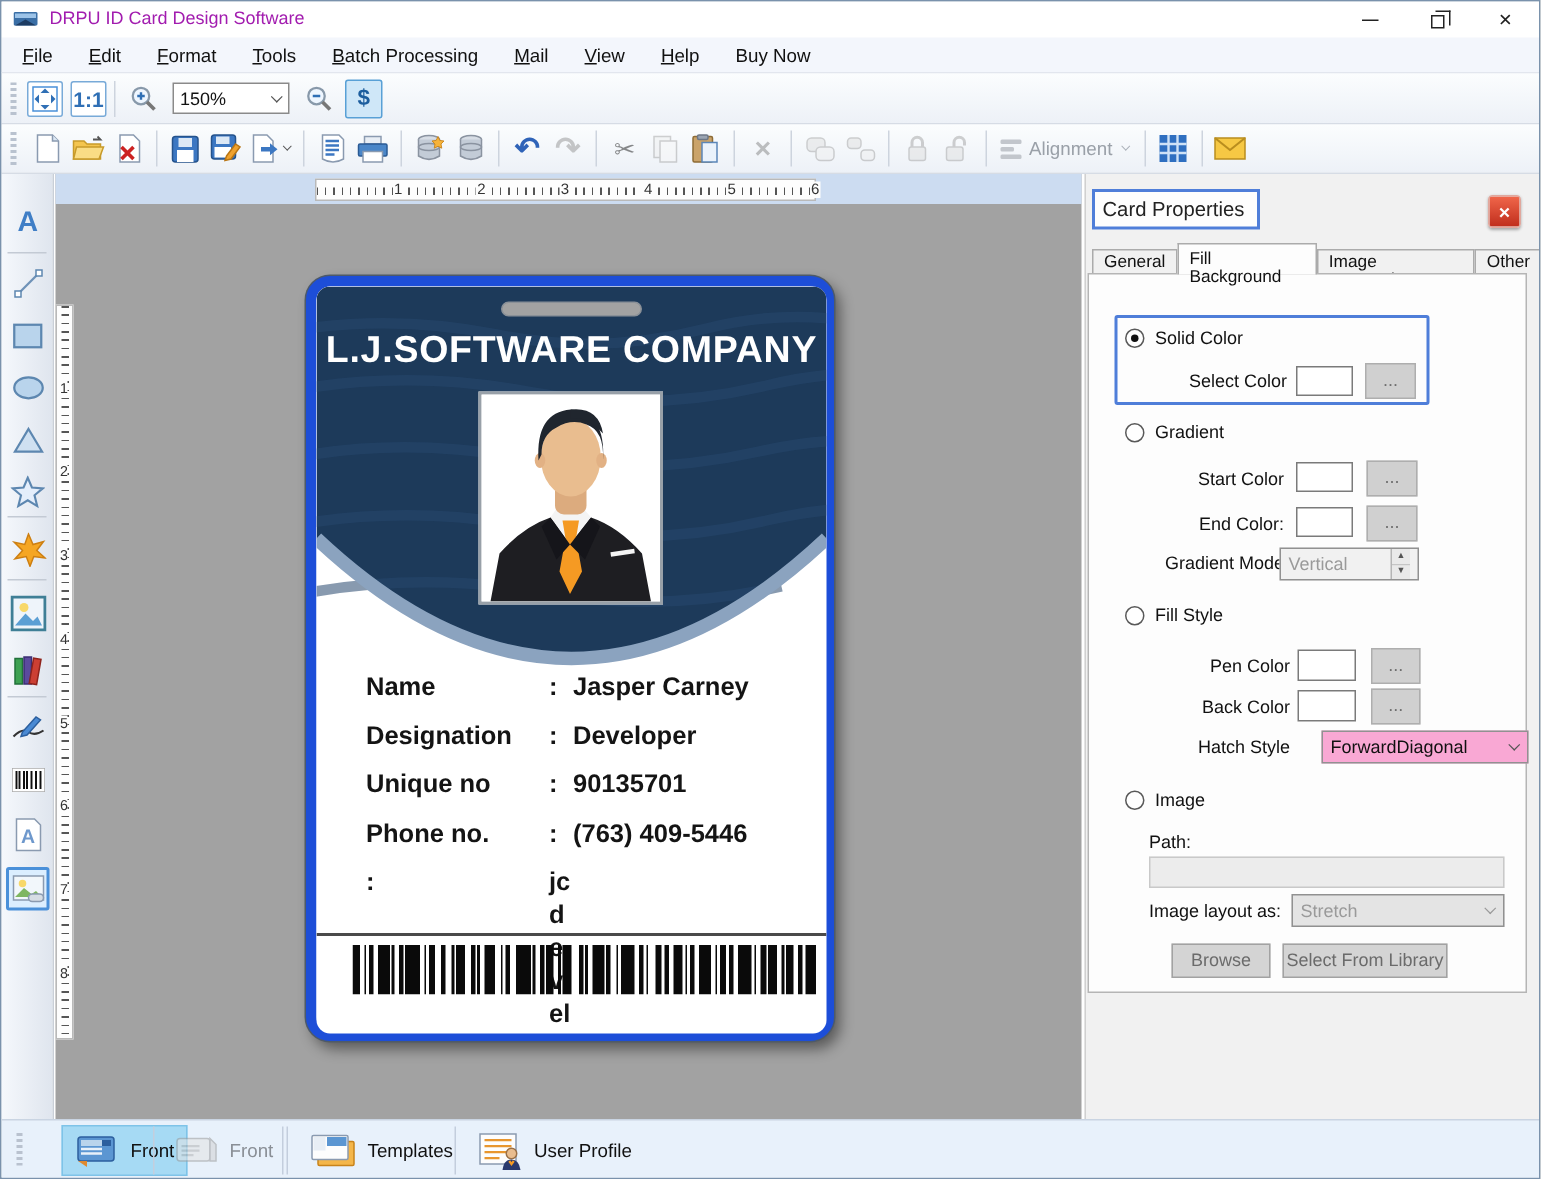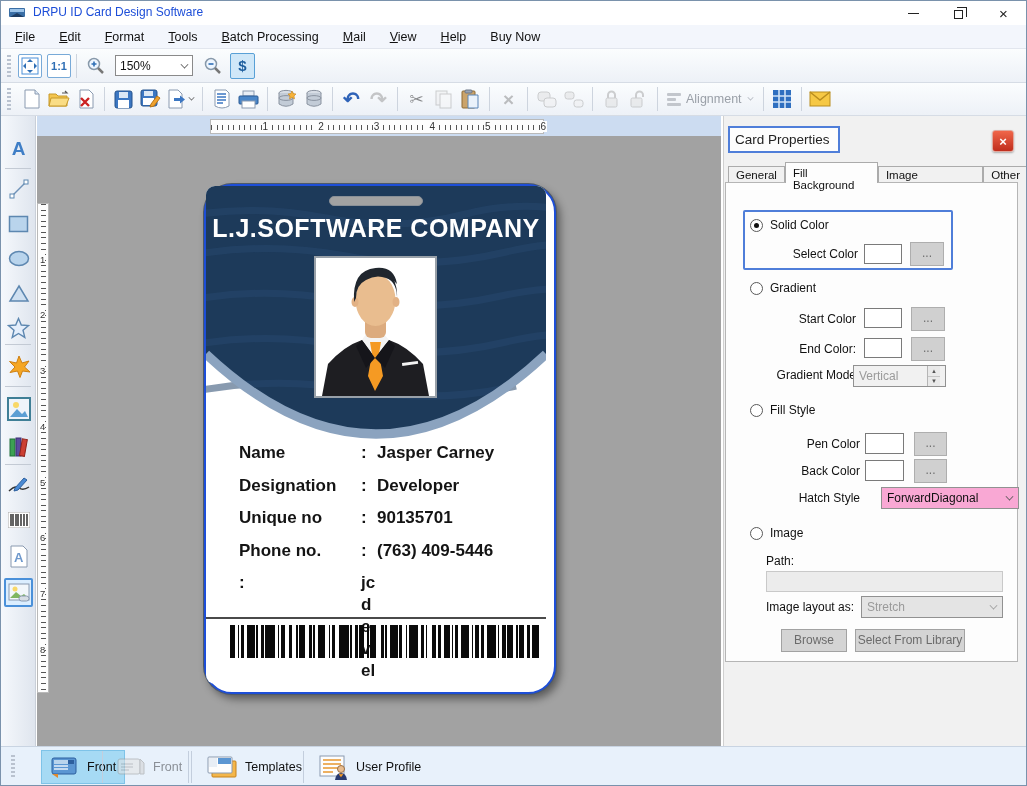--- a/index.html
+++ b/index.html
@@ -10,7 +10,7 @@
   
   #titlebar { position:absolute; left:0; top:0; width:100%; height:24px; background:#fff; }
   #app-icon { position:absolute; left:8px; top:5px; width:17px; height:13px; }
-  #title-text { position:absolute; left:32px; top:4px; font-size:12px; color:#1d4ed8; }
+  #title-text { position:absolute; left:32px; top:4px; font-size:12px; color:#a21caf; }
   .winbtn { position:absolute; top:0; width:45px; height:24px; display:flex; align-items:center; justify-content:center; color:#222; }
   #btn-min { right:90px; } #btn-max { right:45px; } #btn-close { right:0; font-size:15px; }
   .min-glyph { width:11px; height:1px; background:#222; }

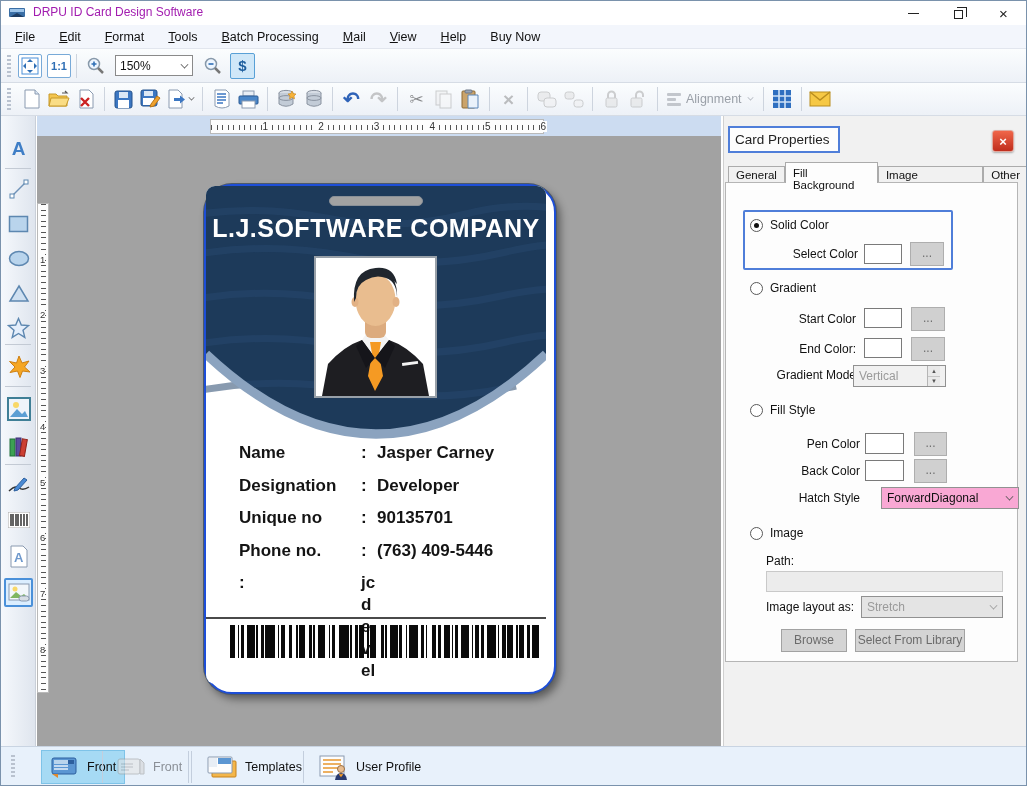--- a/index.html
+++ b/index.html
@@ -154,7 +154,7 @@
       </svg>
     </div>
     <div class="tbtn framed" style="margin-left:5px">
-      <span style="font-size:11px;color:#2f6fb5;font-weight:bold">1:1</span>
+      <span style="font-size:14px;color:#2f6fb5;font-weight:bold">1:1</span>
     </div>
     <span class="tsep"></span>
     <div class="tbtn">

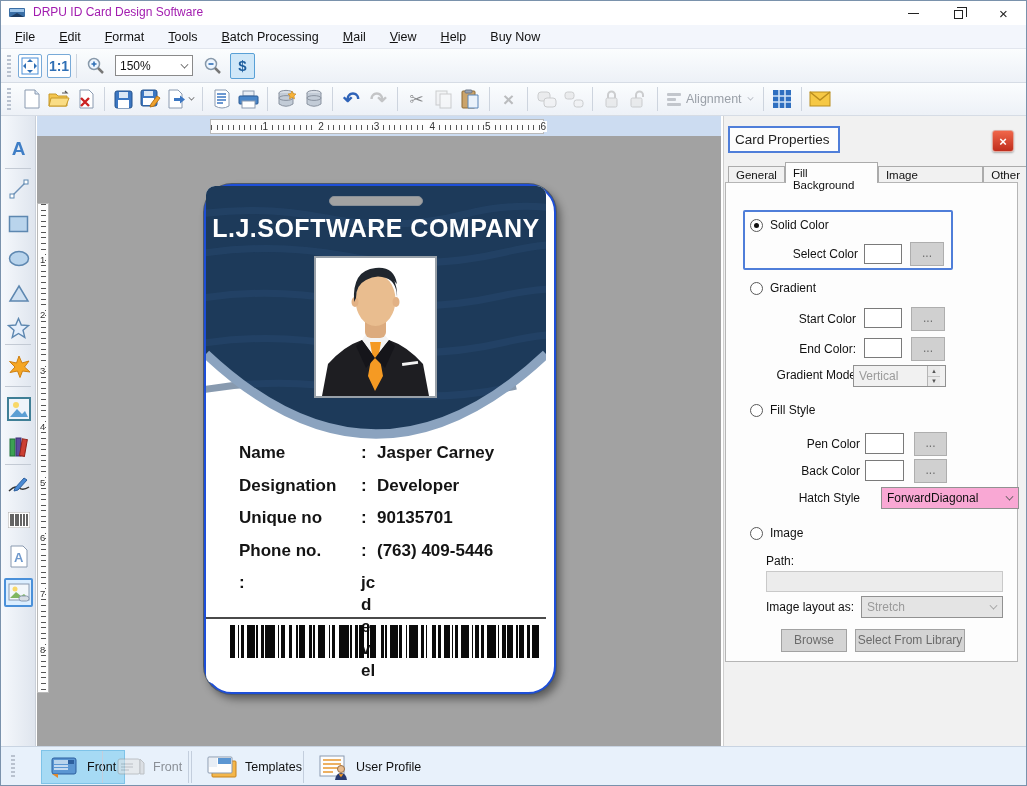--- a/index.html
+++ b/index.html
@@ -57,7 +57,7 @@
   .v-num { position:absolute; left:2px; font-size:9.5px; color:#333; background:#fdfdfd; }
 
   
-  #card { position:absolute; left:167px; top:68px; width:352px; height:510px; border:2px solid #1d4ed8; border-radius:28px; background:#fff; box-shadow:0 0 0 1px #4e5a68, 4px 5px 9px rgba(0,0,0,.45); }
+  #card { position:absolute; left:167px; top:68px; width:352px; height:510px; border:7px solid #1d4ed8; border-radius:16px; background:#fff; box-shadow:0 0 0 1px #4e5a68, 4px 5px 9px rgba(0,0,0,.45); }
   #card-inner { position:relative; width:340px; height:498px; border-radius:9px; overflow:hidden; background:#fff; }
   #card-header-svg { position:absolute; left:0; top:0; }
   #badge-slot { position:absolute; left:123px; top:10px; width:94px; height:10px; background:#a2a2a2; border:1px solid #8a9097; border-radius:5px; }

